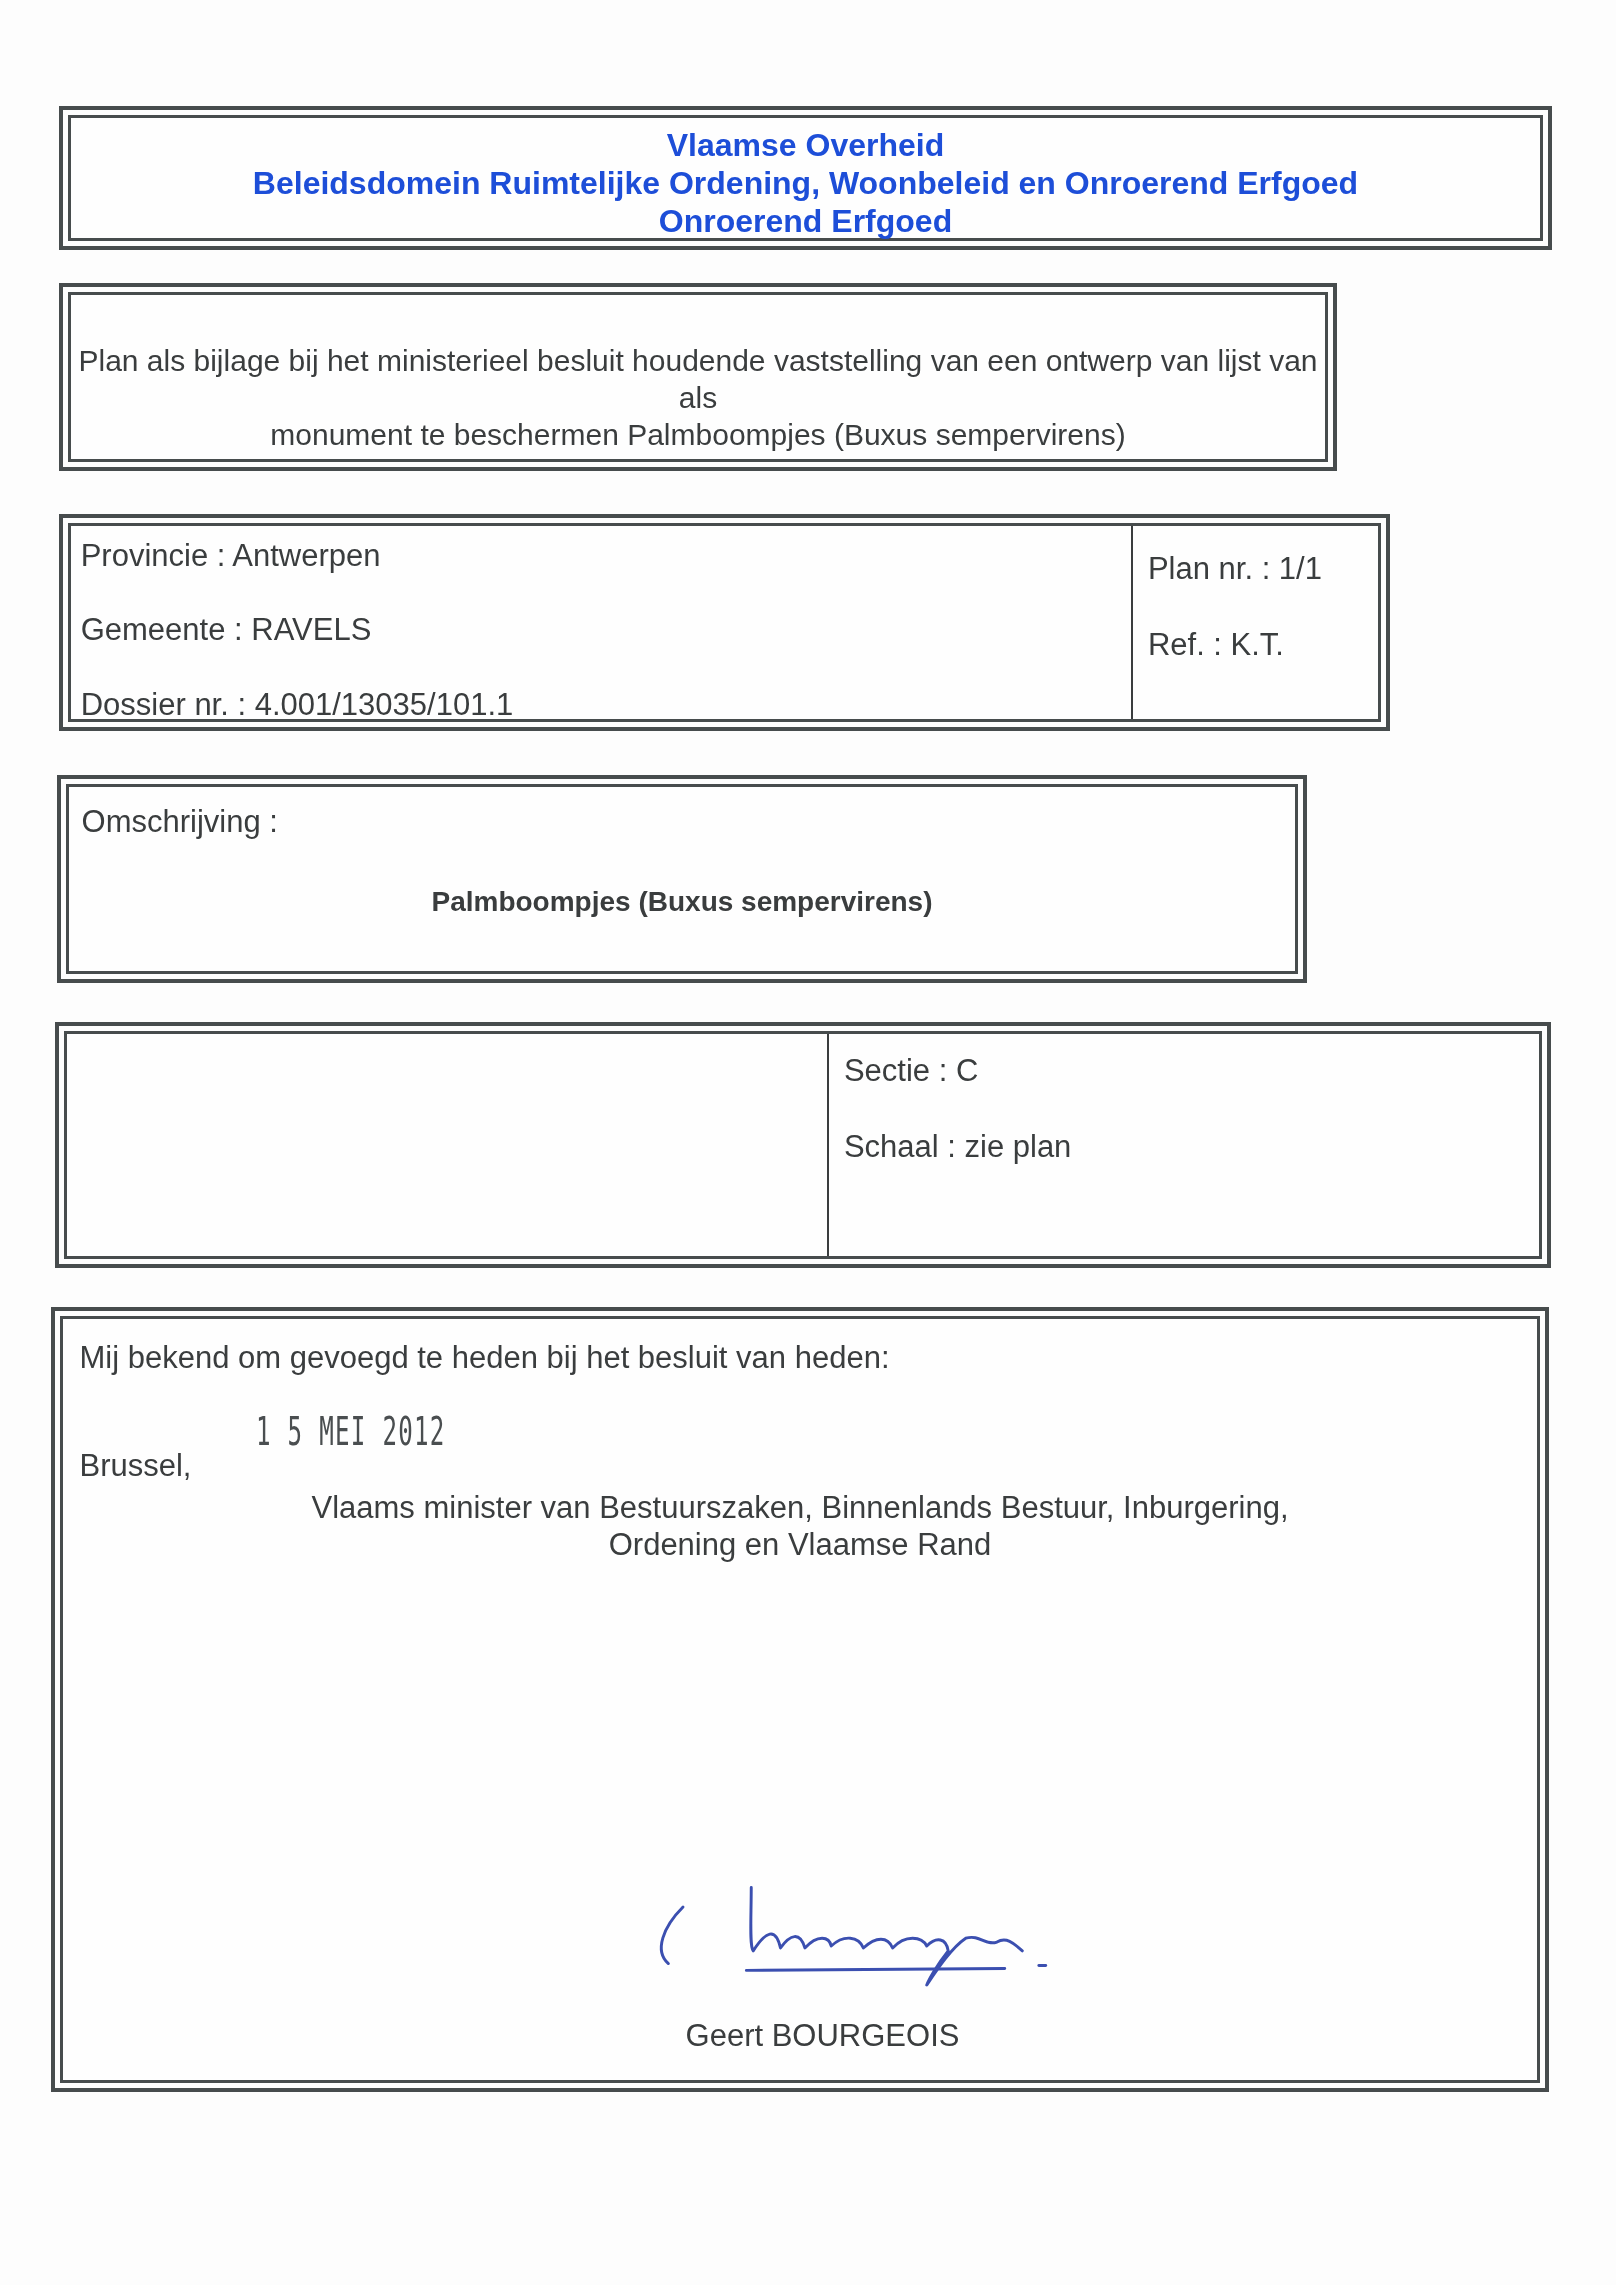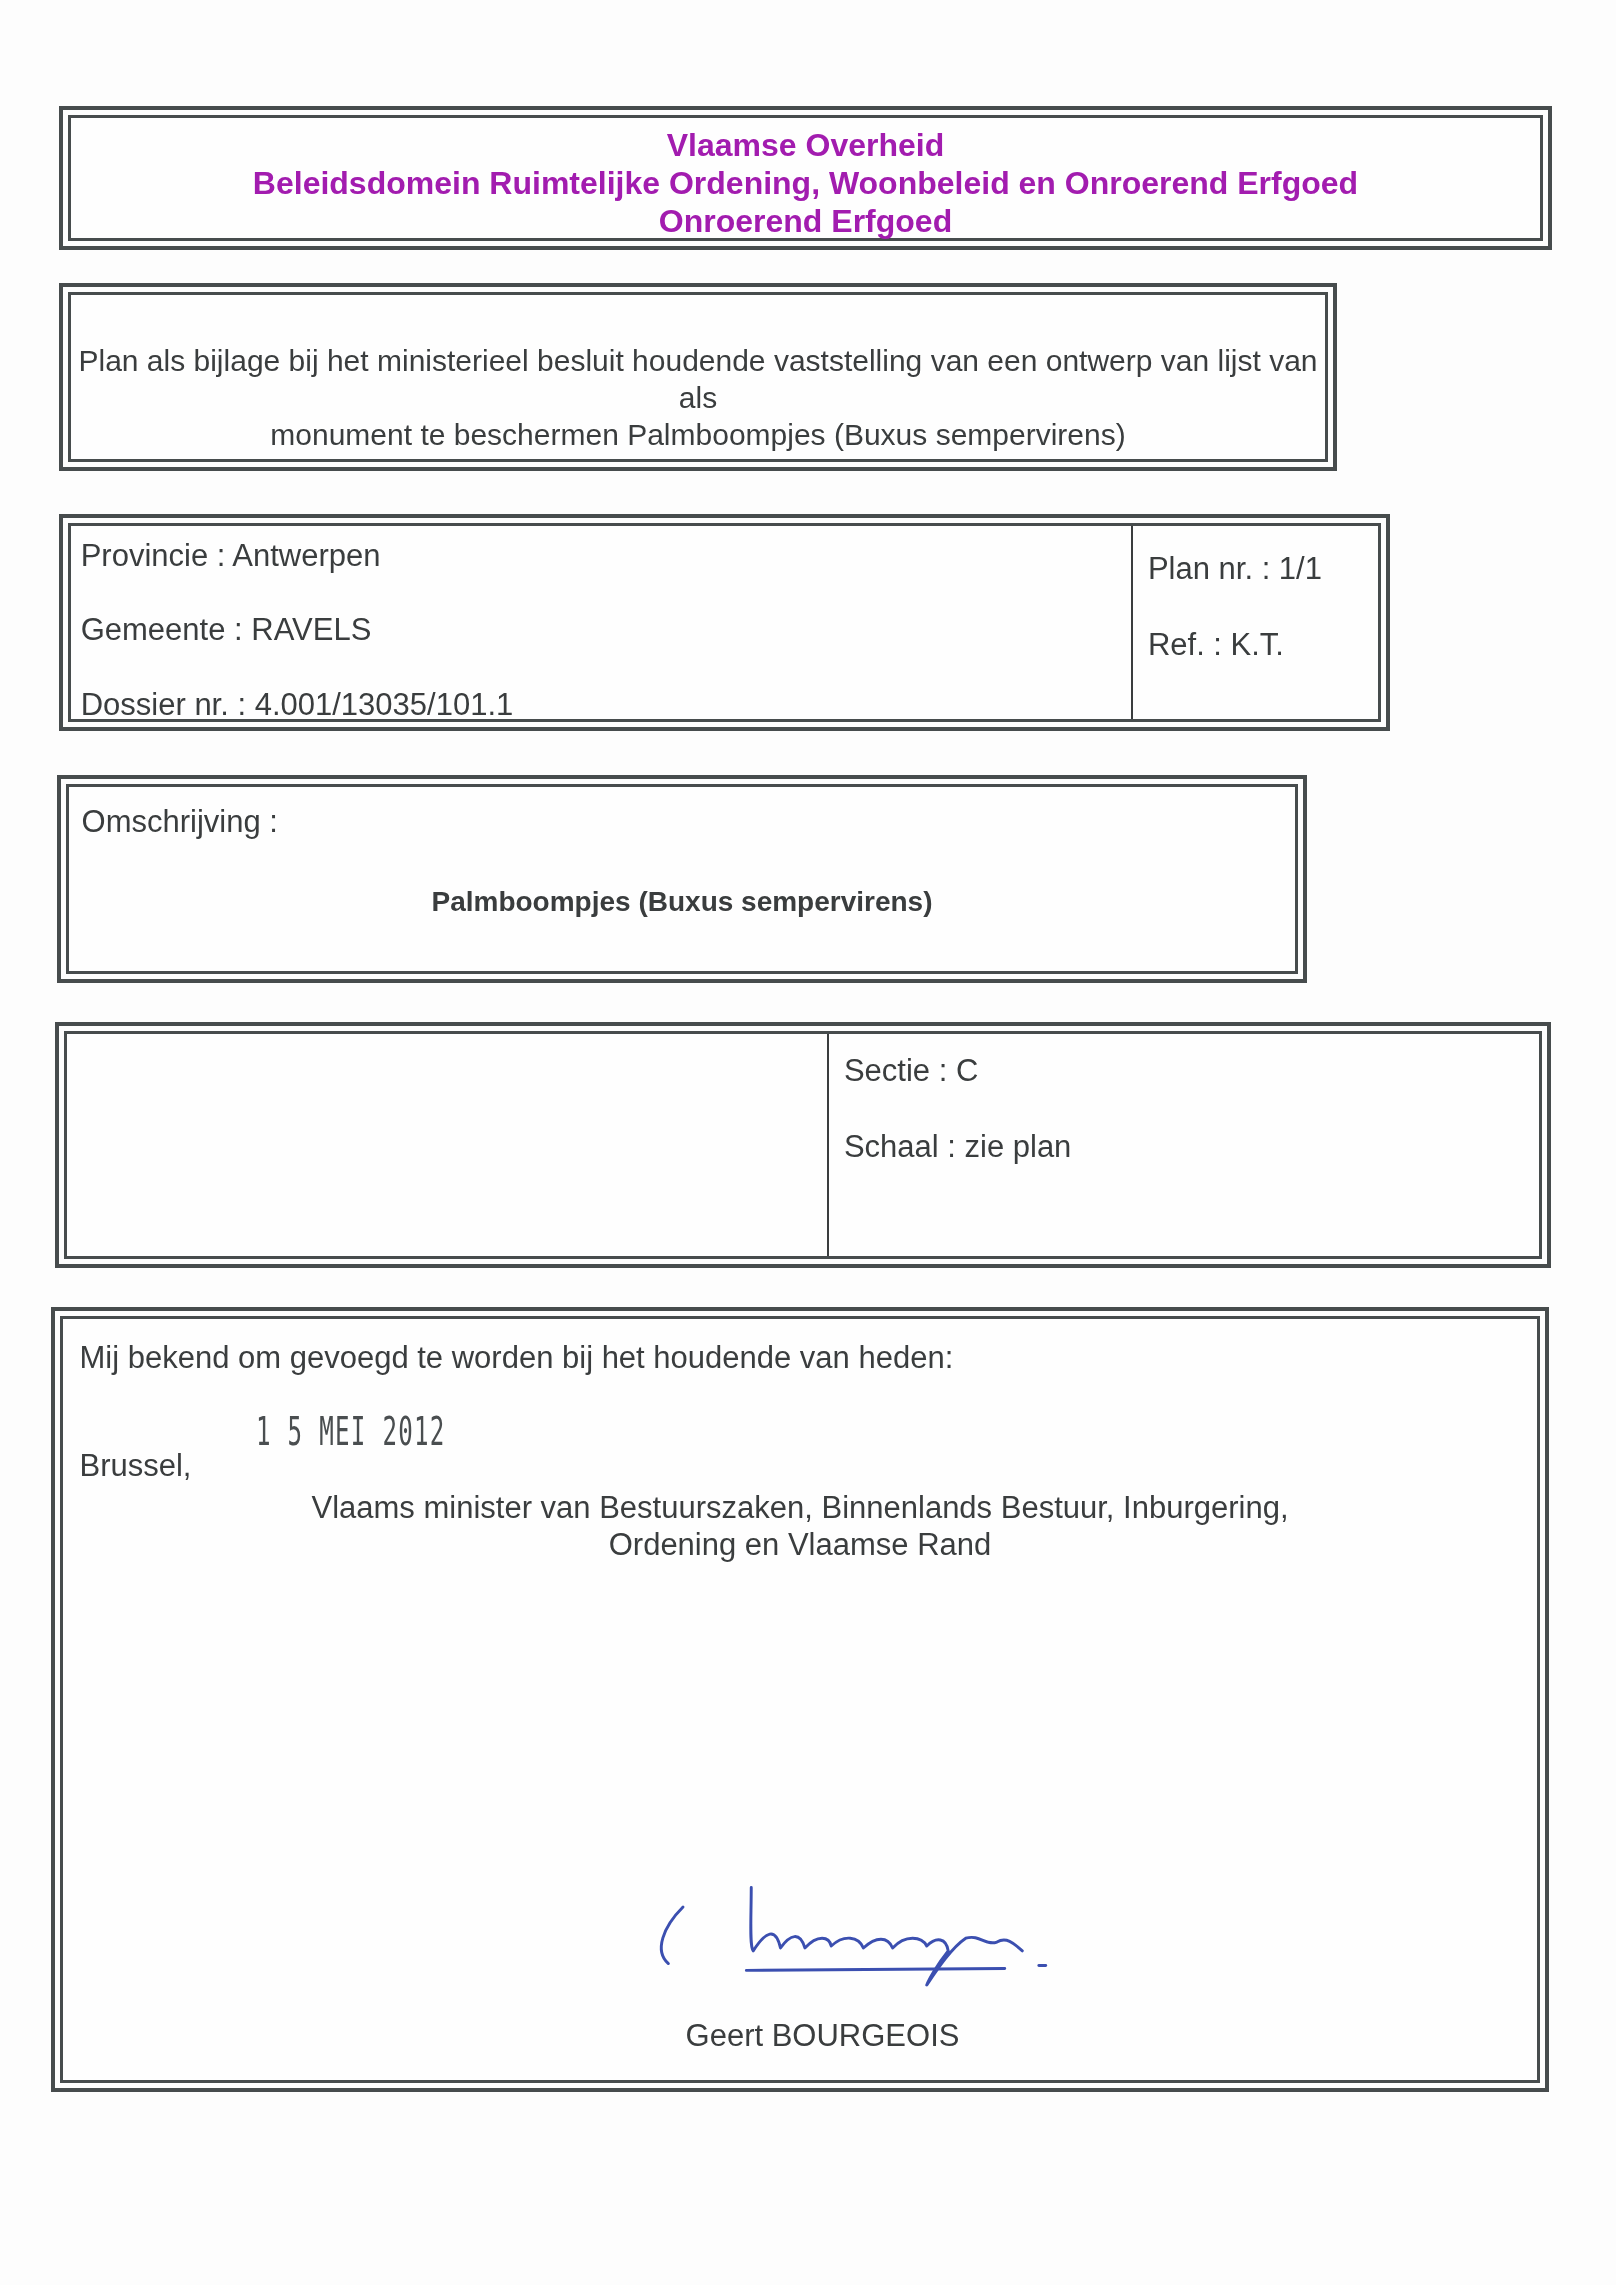--- a/index.html
+++ b/index.html
@@ -17,7 +17,7 @@
       border: 3.9px solid #474c4d; background: #fefefe; position: relative;
     }
     .center { text-align: center; }
-    .hdr { font-weight: bold; font-size: 32px; line-height: 38px; color: #a21caf; padding-top: 7.8px; }
+    .hdr { font-weight: bold; font-size: 32px; line-height: 38px; color: #1d4ed8; padding-top: 7.8px; }
     .plan-text { font-size: 30px; line-height: 37px; position: absolute; left: 0; right: 0; top: 47px; }
     .field { position: absolute; font-size: 31px; line-height: 35px; white-space: nowrap; }
     .divider { position: absolute; top: 0; bottom: 0; width: 2px; background: #3a3d3e; }

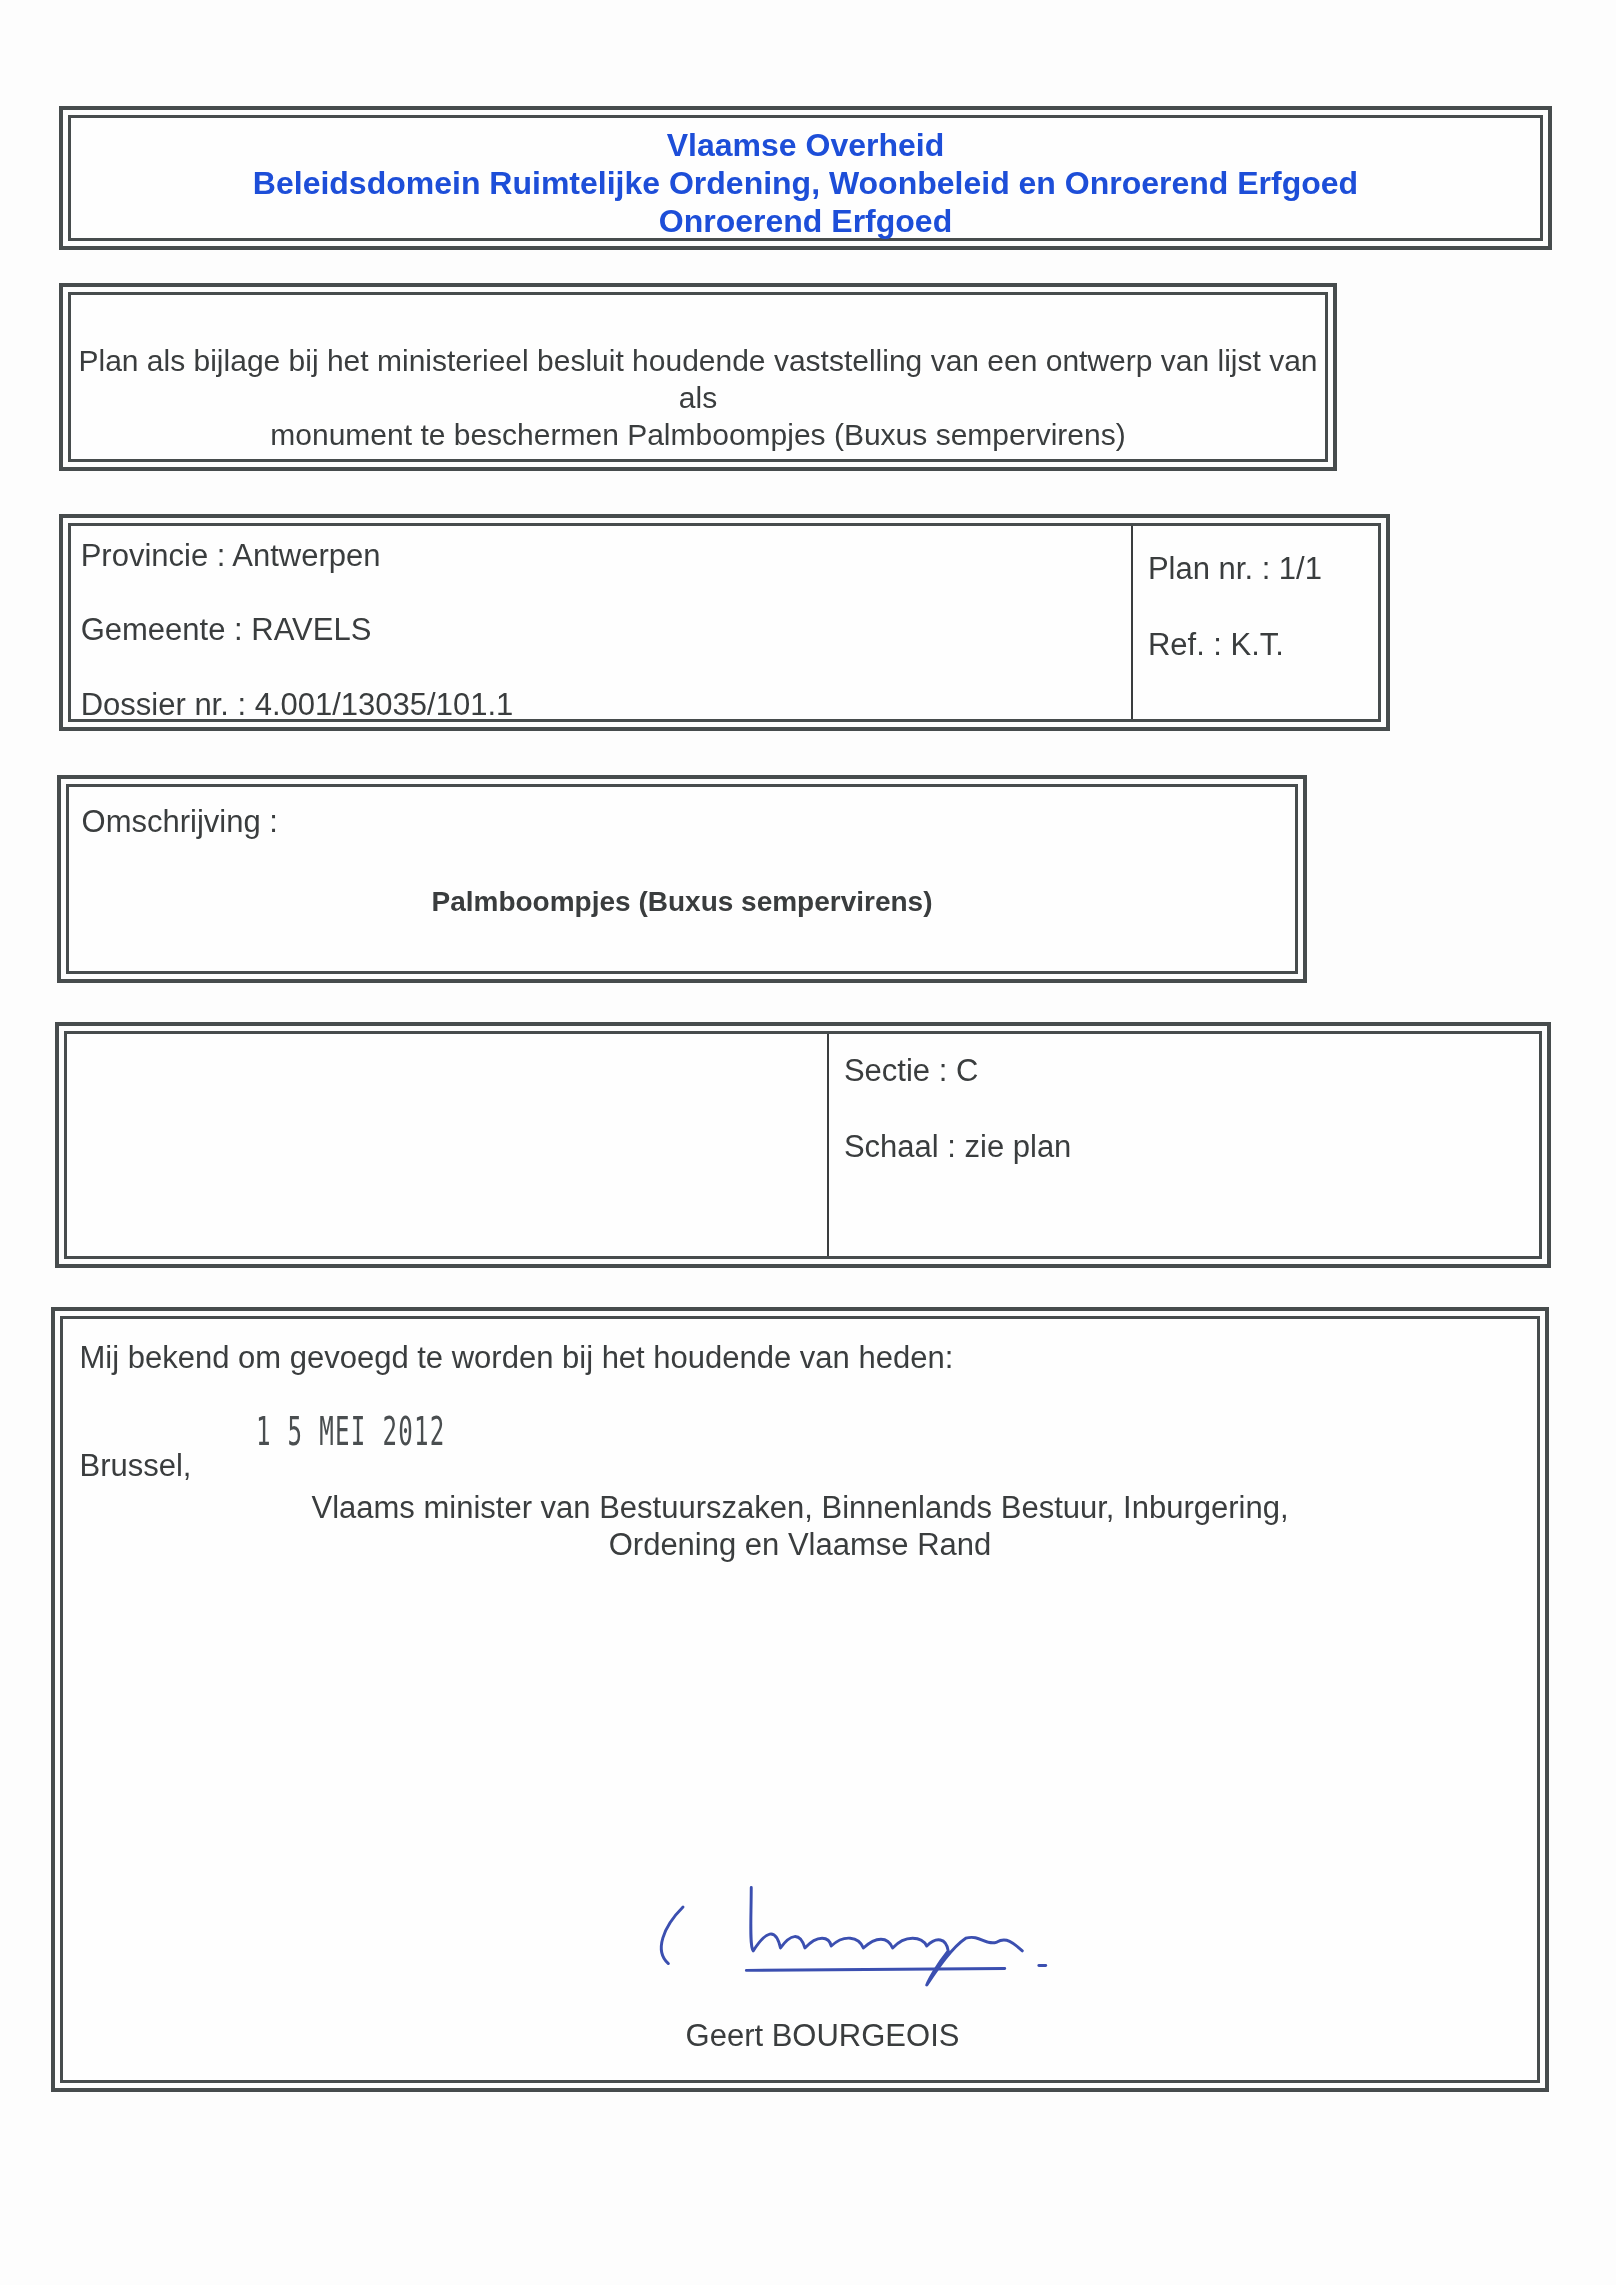--- a/index.html
+++ b/index.html
@@ -76,7 +76,7 @@
 
 <div class="box" style="left:51px; top:1307px; width:1498px; height:785px;">
   <div class="inner">
-    <div class="field" style="left:16.6px; top:21.5px;">Mij bekend om gevoegd te worden bij het houdende van heden:</div>
+    <div class="field" style="left:16.6px; top:21.5px;">Mij bekend om gevoegd te heden bij het besluit van heden:</div>
     <div class="stamp" style="left:193px; top:90px;">1 5 MEI 2012</div>
     <div class="field" style="left:16.6px; top:129px;">Brussel,</div>
     <div class="field center" style="left:0; right:0; top:171px;">Vlaams minister van Bestuurszaken, Binnenlands Bestuur, Inburgering,</div>

